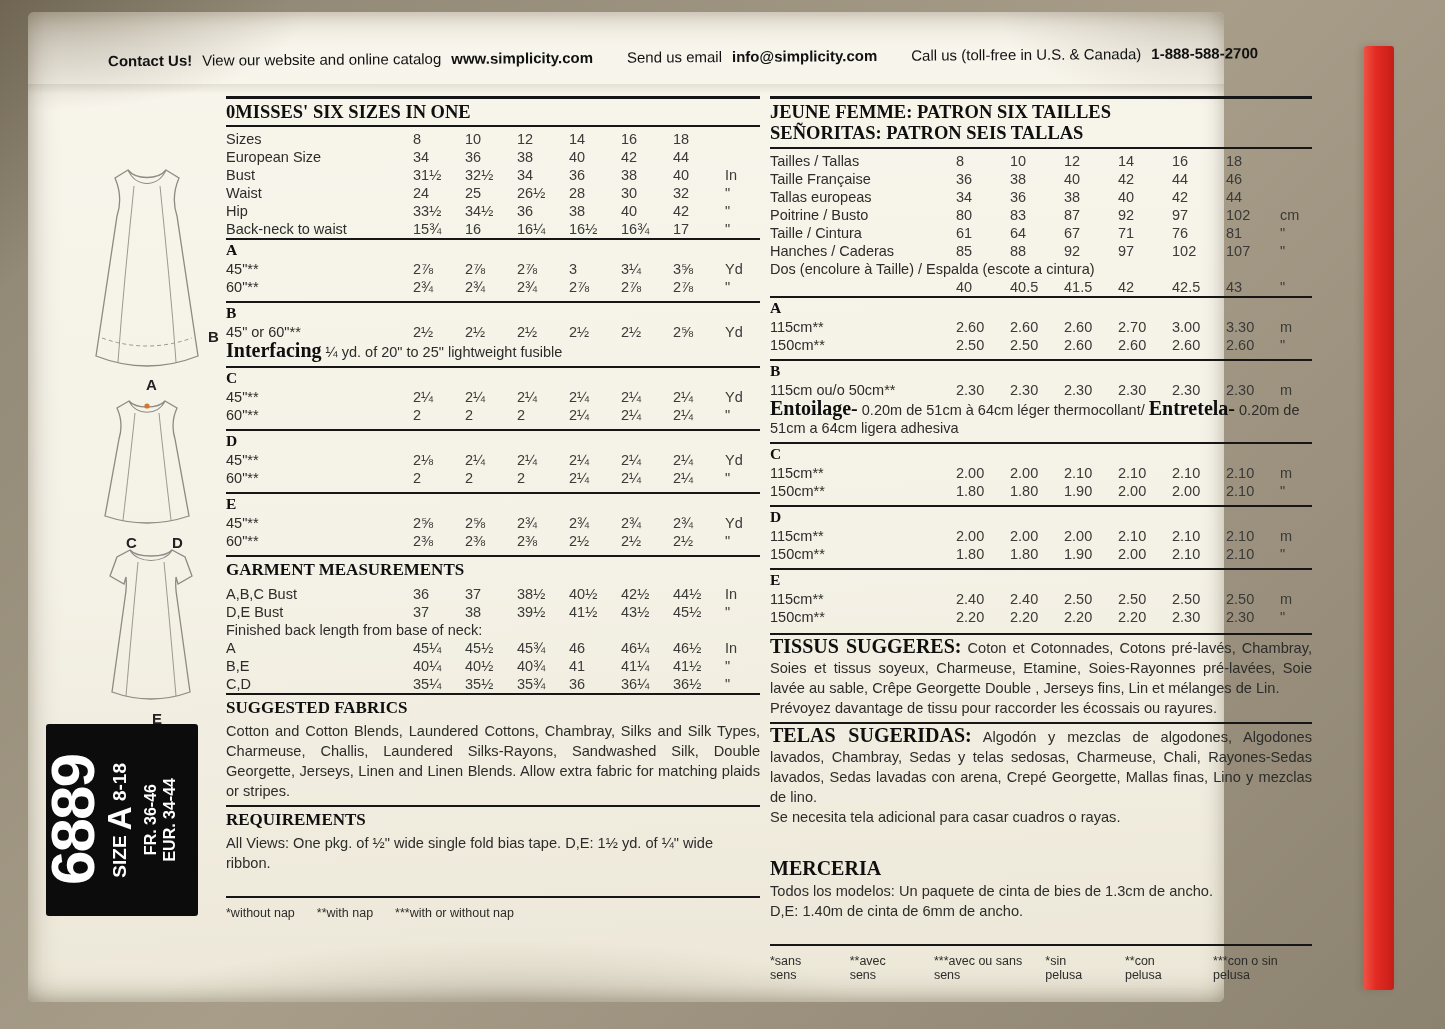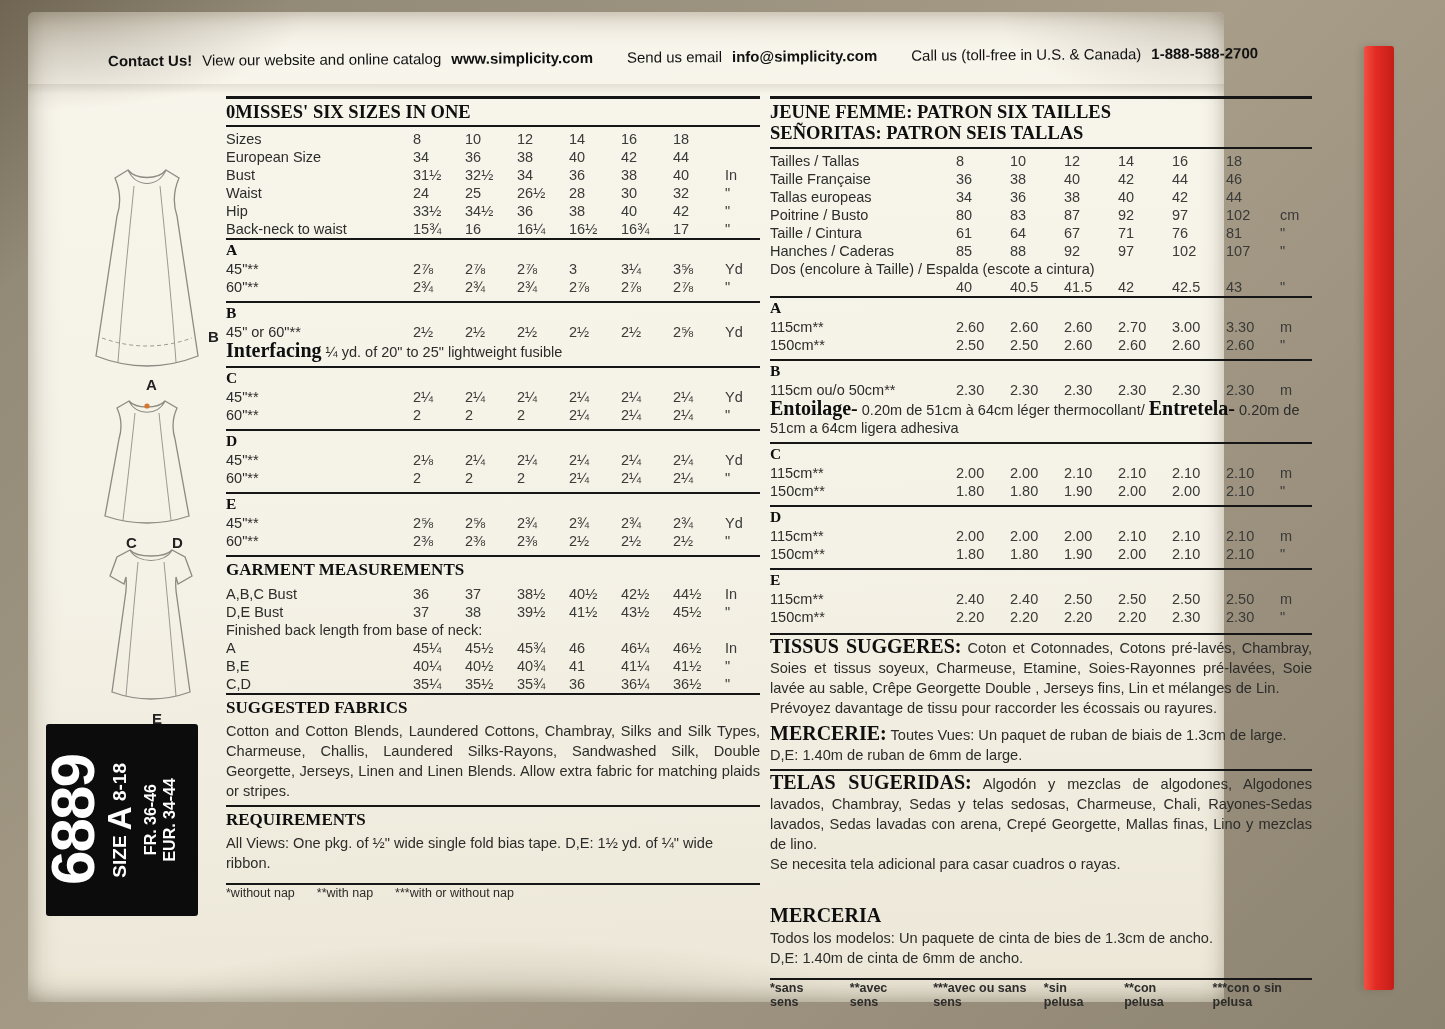--- a/index.html
+++ b/index.html
@@ -559,8 +559,6 @@
       <div class="sec-title" style="border-bottom:none;padding:0;margin-top:2px;border-top:2px solid #161616;"></div>
       <div class="para"><span class="seg-b">TISSUS SUGGERES:</span><span> Coton et Cotonnades, Cotons pré-lavés, Chambray, Soies et tissus soyeux, Charmeuse, Etamine, Soies-Rayonnes pré-lavées, Soie lavée au sable, Crêpe Georgette Double , Jerseys fins, Lin et mélanges de Lin.
 Prévoyez davantage de tissu pour raccorder les écossais ou rayures.</span></div>
-      <div class="para noj"><span class="seg-b">MERCERIE:</span><span> Toutes Vues: Un paquet de ruban de biais de 1.3cm de large.
-D,E: 1.40m de ruban de 6mm de large.</span></div>
       <div class="sec-title" style="padding:0;"></div>
       <div class="para"><span class="seg-b">TELAS SUGERIDAS:</span><span> Algodón y mezclas de algodones, Algodones lavados, Chambray, Sedas y telas sedosas, Charmeuse, Chali, Rayones-Sedas lavados, Sedas lavadas con arena, Crepé Georgette, Mallas finas, Lino y mezclas de lino.
 Se necesita tela adicional para casar cuadros o rayas.</span></div>

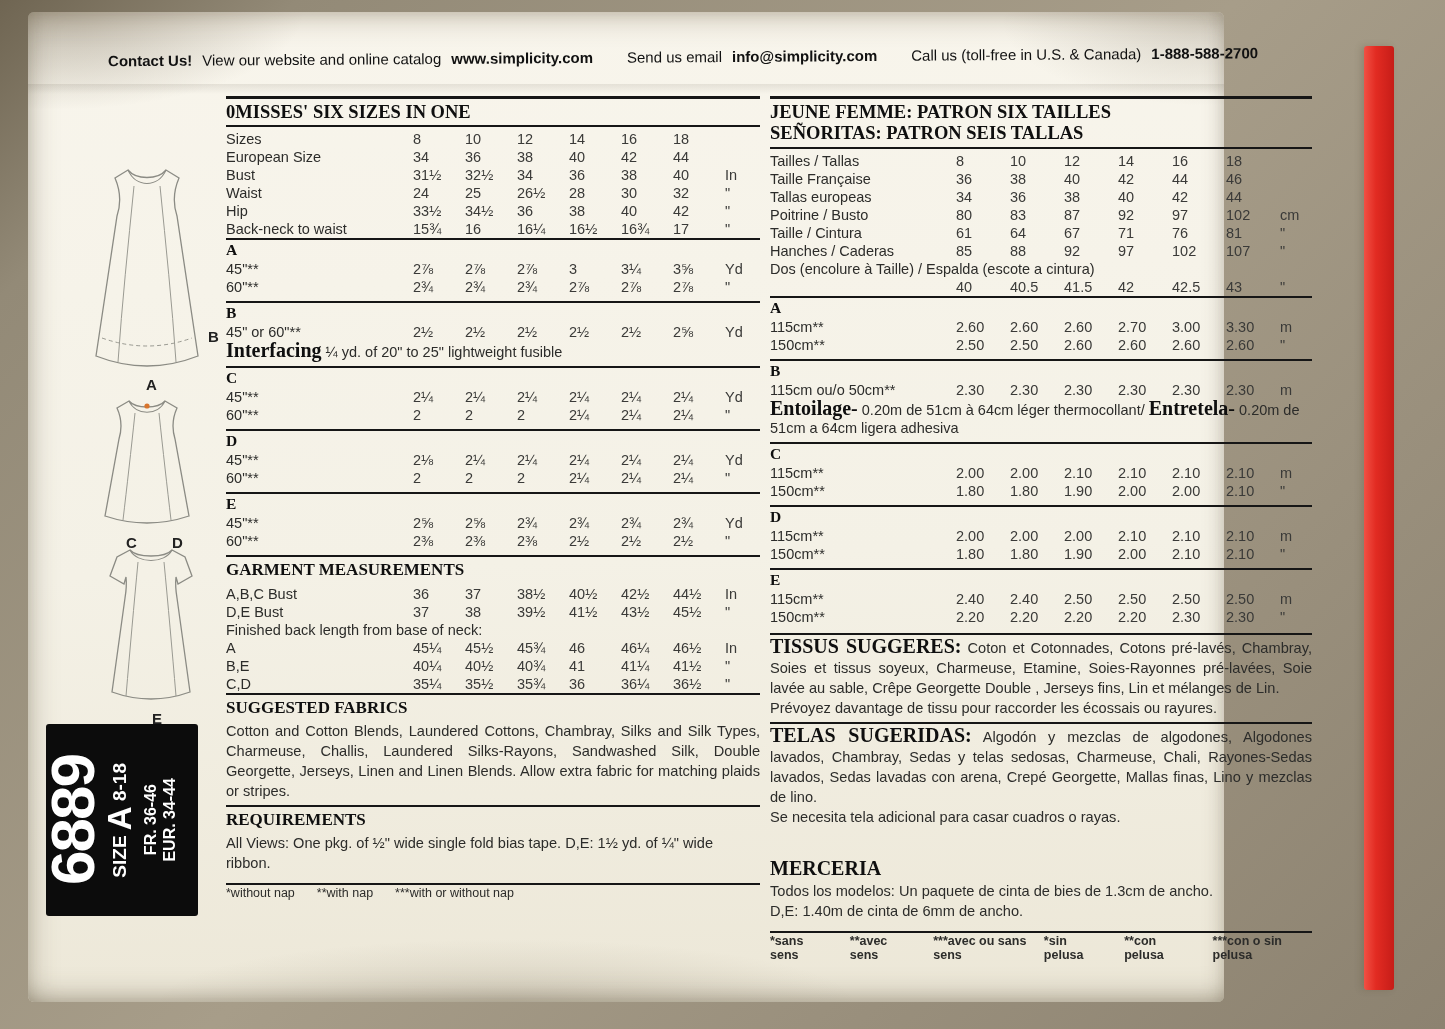--- a/index.html
+++ b/index.html
@@ -67,7 +67,7 @@
   .para{font-size:14.6px;line-height:20px;text-align:justify;white-space:pre-line;
         color:#2c2c2a;padding:1px 0 4px;}
   .para.noj{text-align:left;}
-  .fnline{border-top:2px solid #161616;margin-top:6px;padding-top:1px;font-size:12.5px;
+  .fnline{border-top:2px solid #161616;margin-top:19px;padding-top:8px;font-size:12.5px;
           color:#2c2c2a;display:flex;}
   .fnline .grp{display:flex;gap:22px;}
   .fnline.split{justify-content:flex-start;font-weight:bold;}

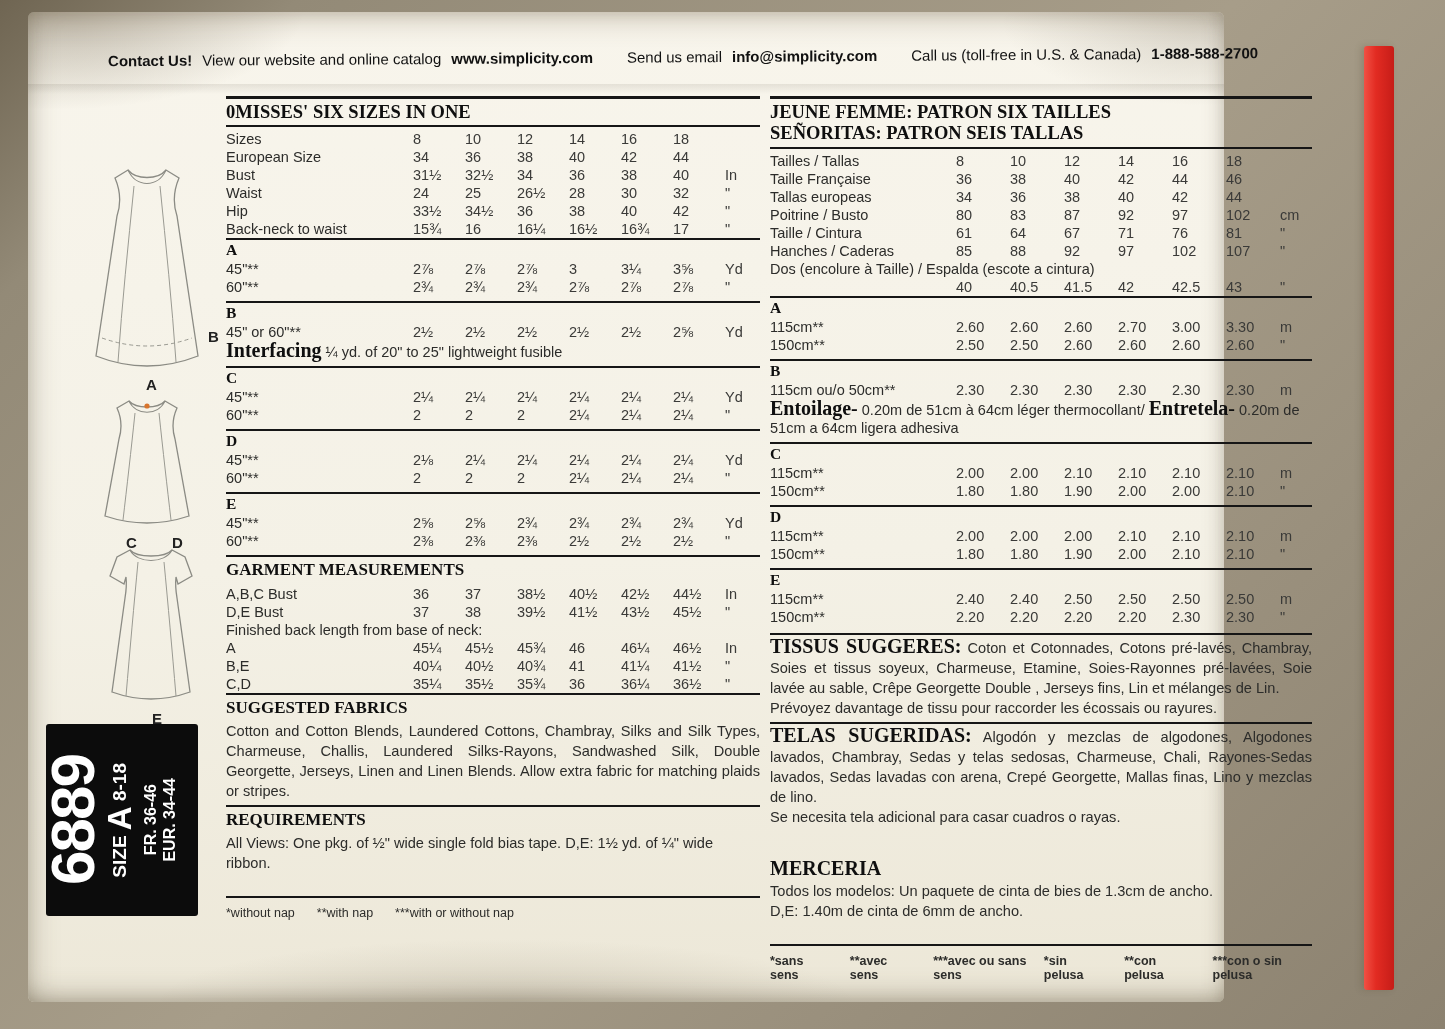--- a/index.html
+++ b/index.html
@@ -70,7 +70,7 @@
   .fnline{border-top:2px solid #161616;margin-top:19px;padding-top:8px;font-size:12.5px;
           color:#2c2c2a;display:flex;}
   .fnline .grp{display:flex;gap:22px;}
-  .fnline.split{justify-content:flex-start;font-weight:bold;}
+  .fnline.split{justify-content:flex-start;}
   .copyright{position:absolute;left:1340px;top:330px;height:560px;
              writing-mode:vertical-rl;transform:rotate(180deg);white-space:nowrap;
              font-size:9px;letter-spacing:.5px;color:#2b2b2b;}

